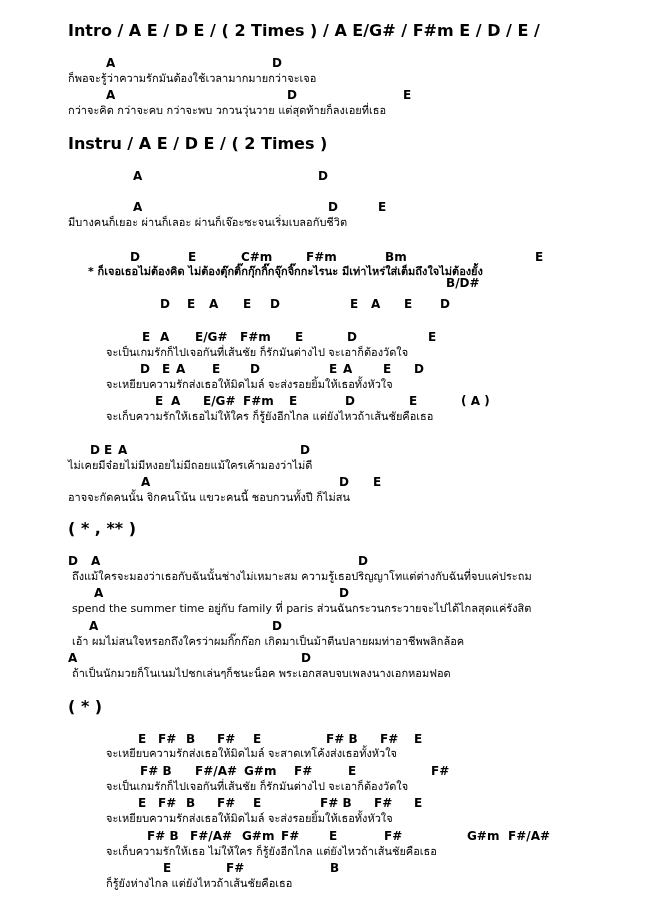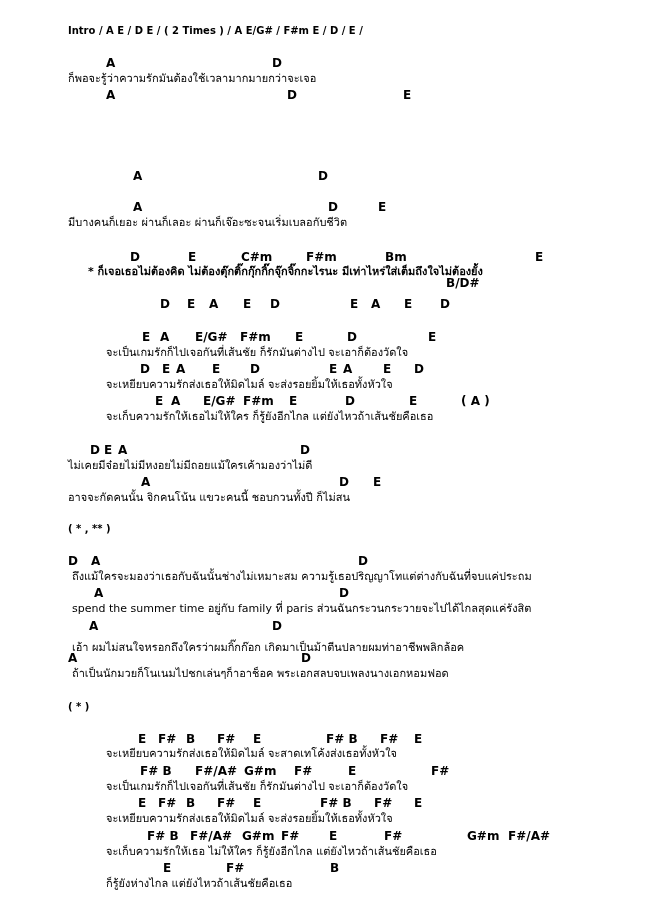--- a/index.html
+++ b/index.html
@@ -7,7 +7,7 @@
          font-family: "DejaVu Sans", sans-serif; color: #000; }
   .sheet { position: absolute; left: 0; top: 0; width: 666px; height: 919px; }
   .ln { position: absolute; white-space: nowrap; line-height: 16px; }
-  .hdr { font-weight: bold; font-size: 10px; }
+  .hdr { font-weight: bold; font-size: 16px; }
   .lyr { font-size: 11px; }
   .ch { position: absolute; font-weight: bold; font-size: 12px; white-space: nowrap; line-height: 16px; }
 </style>

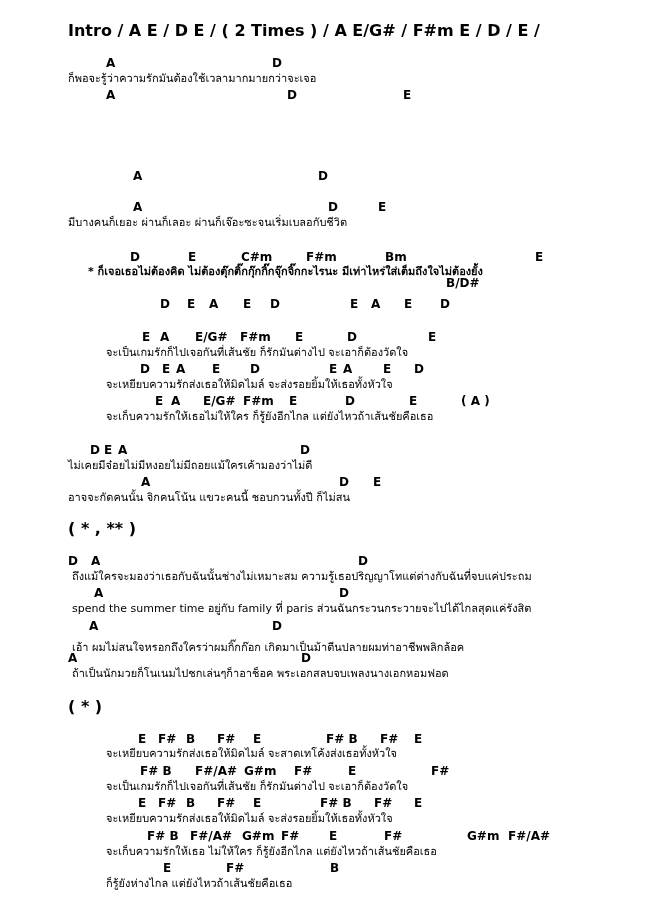--- a/index.html
+++ b/index.html
@@ -24,6 +24,7 @@
   <div class="ch" style="left:106px;top:87px;">A</div>
   <div class="ch" style="left:287px;top:87px;">D</div>
   <div class="ch" style="left:403px;top:87px;">E</div>
+  <div class="ln lyr" style="left:68px;top:103px;">กว่าจะคิด กว่าจะคบ กว่าจะพบ วกวนวุ่นวาย แต่สุดท้ายก็ลงเอยที่เธอ</div>
 
 
   <div class="ch" style="left:133px;top:168px;">A</div>

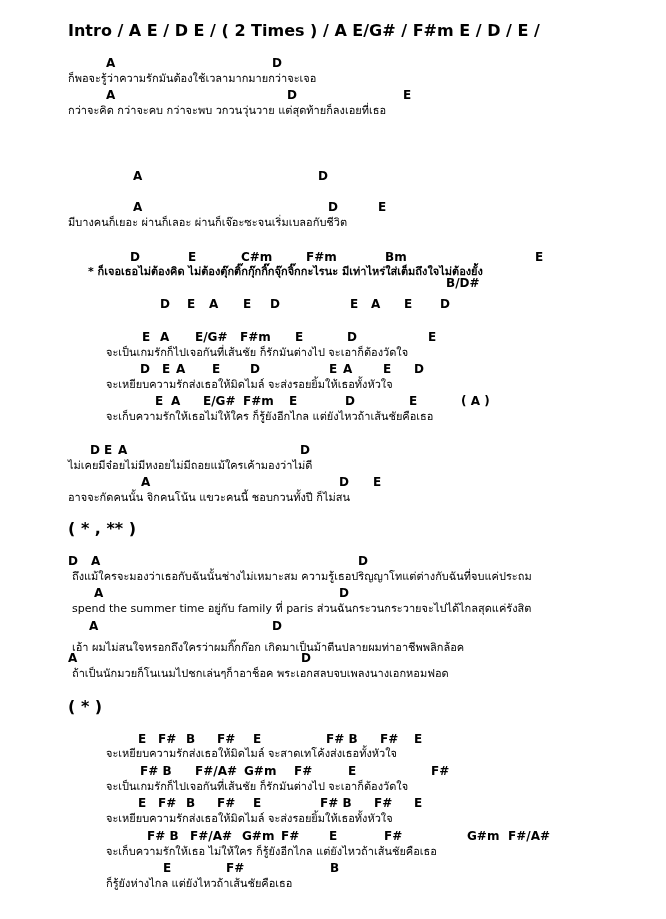--- a/index.html
+++ b/index.html
@@ -26,6 +26,7 @@
   <div class="ch" style="left:403px;top:87px;">E</div>
   <div class="ln lyr" style="left:68px;top:103px;">กว่าจะคิด กว่าจะคบ กว่าจะพบ วกวนวุ่นวาย แต่สุดท้ายก็ลงเอยที่เธอ</div>
 
+  <div class="ln hdr" style="left:68px;top:136px;">Instru  / A E / D E /  ( 2 Times )</div>
 
   <div class="ch" style="left:133px;top:168px;">A</div>
   <div class="ch" style="left:318px;top:168px;">D</div>

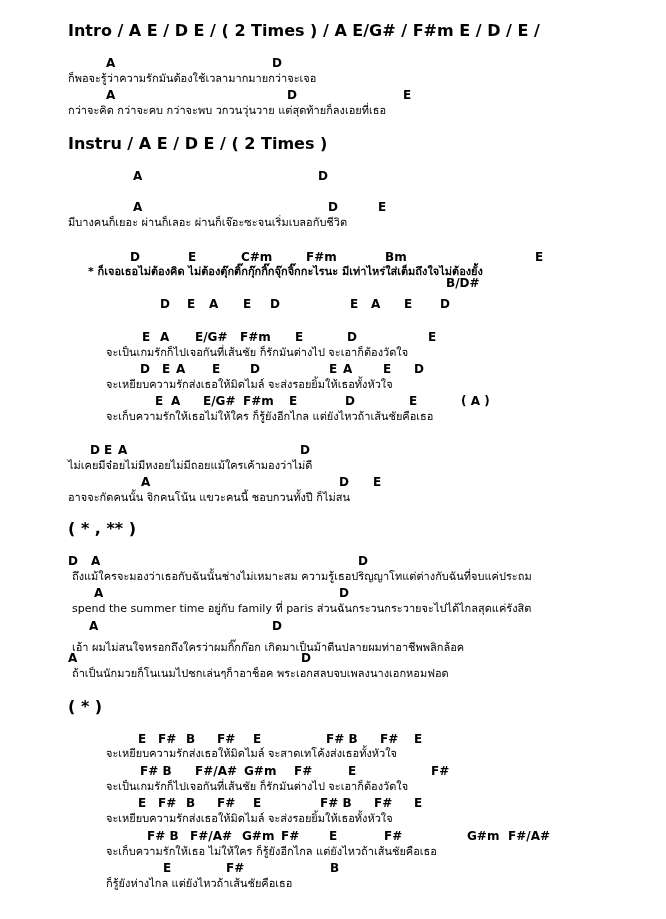--- a/index.html
+++ b/index.html
@@ -105,7 +105,7 @@
   <div class="ln lyr" style="left:72px;top:601px;text-align:right;">spend the summer time อยู่กับ family ที่ paris ส่วนฉันกระวนกระวายจะไปได้ไกลสุดแค่รังสิต</div>
   <div class="ch" style="left:89px;top:618px;">A</div>
   <div class="ch" style="left:272px;top:618px;">D</div>
-  <div class="ln lyr" style="left:72px;top:634px;margin-top:6px;">เอ้า ผมไม่สนใจหรอกถึงใครว่าผมกิ๊กก๊อก เกิดมาเป็นม้าตีนปลายผมท่าอาชีพพลิกล้อค</div>
+  <div class="ln lyr" style="left:72px;top:634px;">เอ้า ผมไม่สนใจหรอกถึงใครว่าผมกิ๊กก๊อก เกิดมาเป็นม้าตีนปลายผมท่าอาชีพพลิกล้อค</div>
   <div class="ch" style="left:68px;top:650px;">A</div>
   <div class="ch" style="left:301px;top:650px;">D</div>
   <div class="ln lyr" style="left:72px;top:666px;">ถ้าเป็นนักมวยก็โนเนมไปชกเล่นๆก็าอาช็อค พระเอกสลบจบเพลงนางเอกหอมฟอด</div>

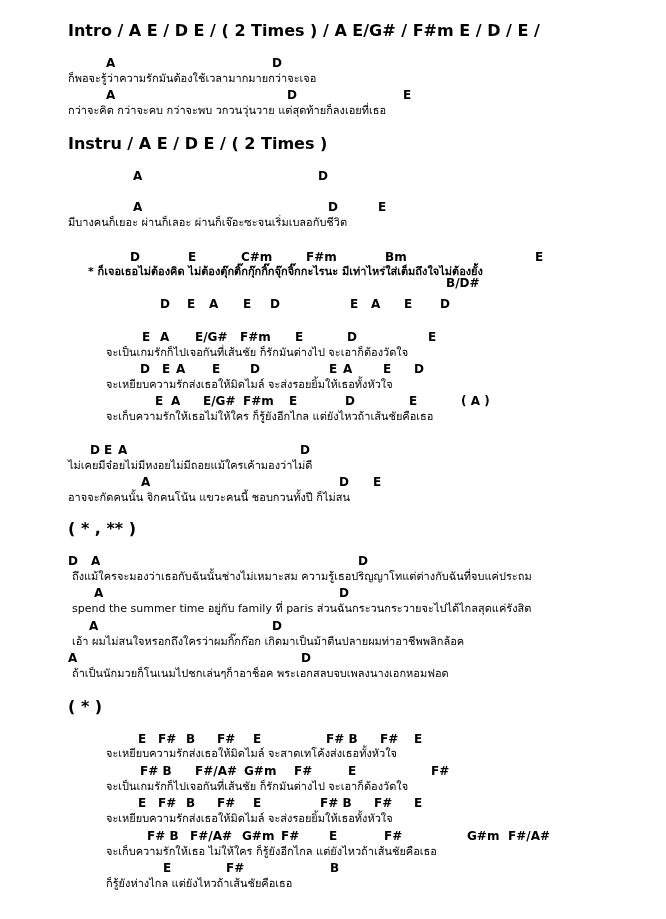--- a/index.html
+++ b/index.html
@@ -108,7 +108,7 @@
   <div class="ln lyr" style="left:72px;top:634px;">เอ้า ผมไม่สนใจหรอกถึงใครว่าผมกิ๊กก๊อก เกิดมาเป็นม้าตีนปลายผมท่าอาชีพพลิกล้อค</div>
   <div class="ch" style="left:68px;top:650px;">A</div>
   <div class="ch" style="left:301px;top:650px;">D</div>
-  <div class="ln lyr" style="left:72px;top:666px;">ถ้าเป็นนักมวยก็โนเนมไปชกเล่นๆก็าอาช็อค พระเอกสลบจบเพลงนางเอกหอมฟอด</div>
+  <div class="ln lyr" style="left:72px;top:666px;">ถ้าเป็นนักมวยก็โนเนมไปชกเล่นๆก็ชนะน็อค พระเอกสลบจบเพลงนางเอกหอมฟอด</div>
 
   <div class="ln hdr" style="left:68px;top:699px;">( * )</div>
 

